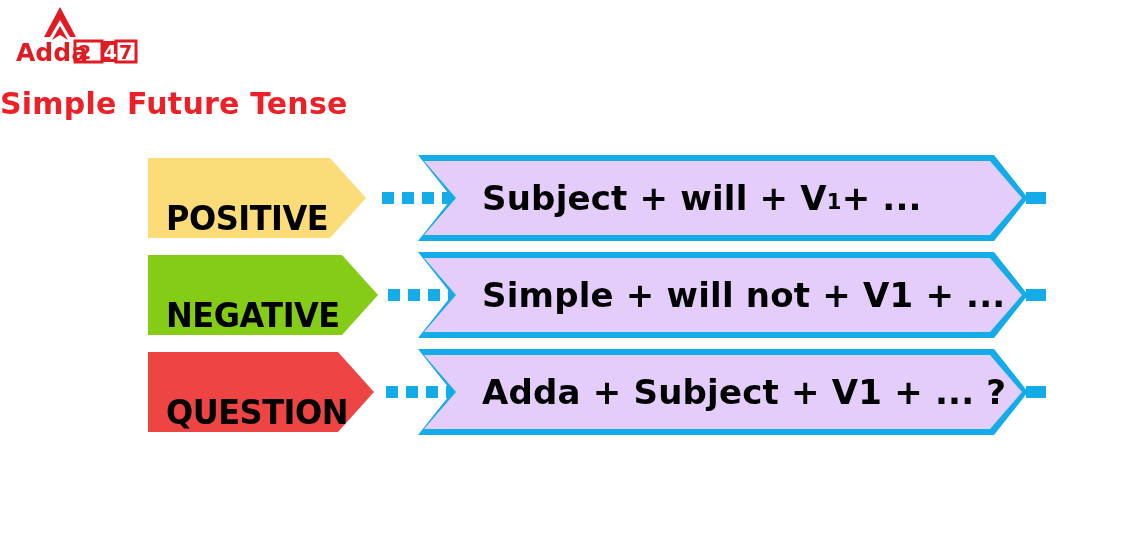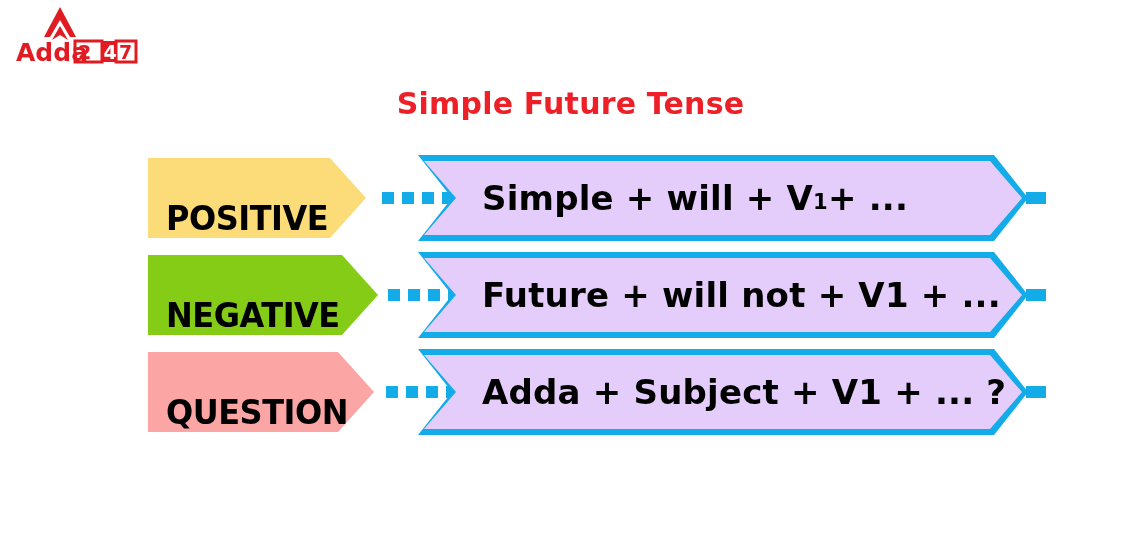--- a/index.html
+++ b/index.html
@@ -31,7 +31,6 @@
     left: 0;
     top: 86px;
     width: 1141px;
-    text-align: center;
     font-size: 30px;
     font-weight: bold;
     letter-spacing: 0.2px;

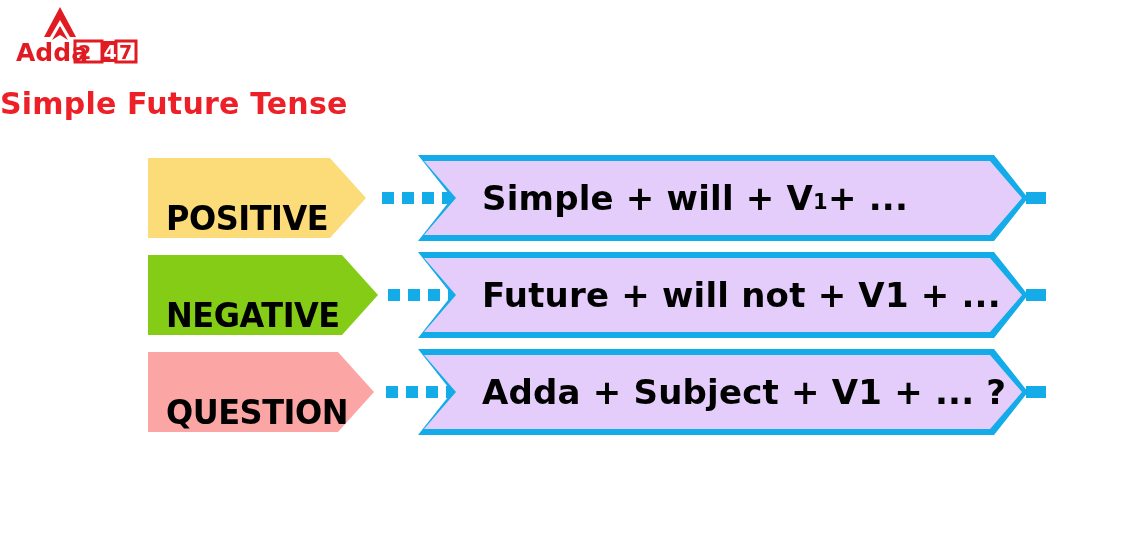--- a/index.html
+++ b/index.html
@@ -183,7 +183,7 @@
       <div class="banner-inner"></div>
       <div class="banner-tab"></div>
       <div class="formula">
-        <span>Simple + will + V</span>
+        <span>Subject + will + V</span>
           <sub>1</sub>
           <span> + ...</span>
       </div>

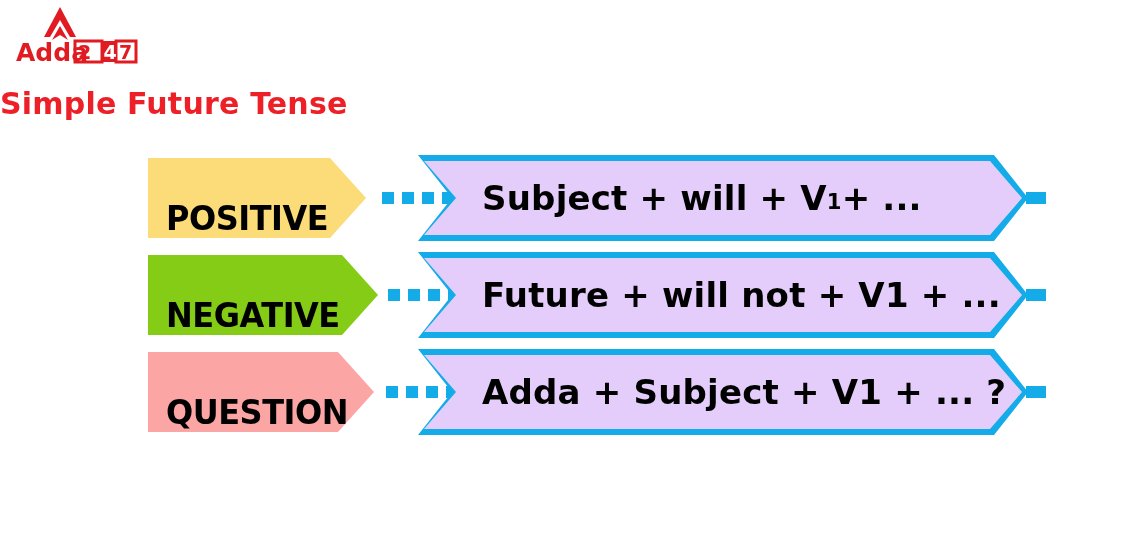--- a/index.html
+++ b/index.html
@@ -205,7 +205,7 @@
       <div class="banner-inner"></div>
       <div class="banner-tab"></div>
       <div class="formula">
-        <span>Future + will not + V1 + ...</span>
+        <span>Simple + will not + V1 + ...</span>
       </div>
     </div>
   </div>

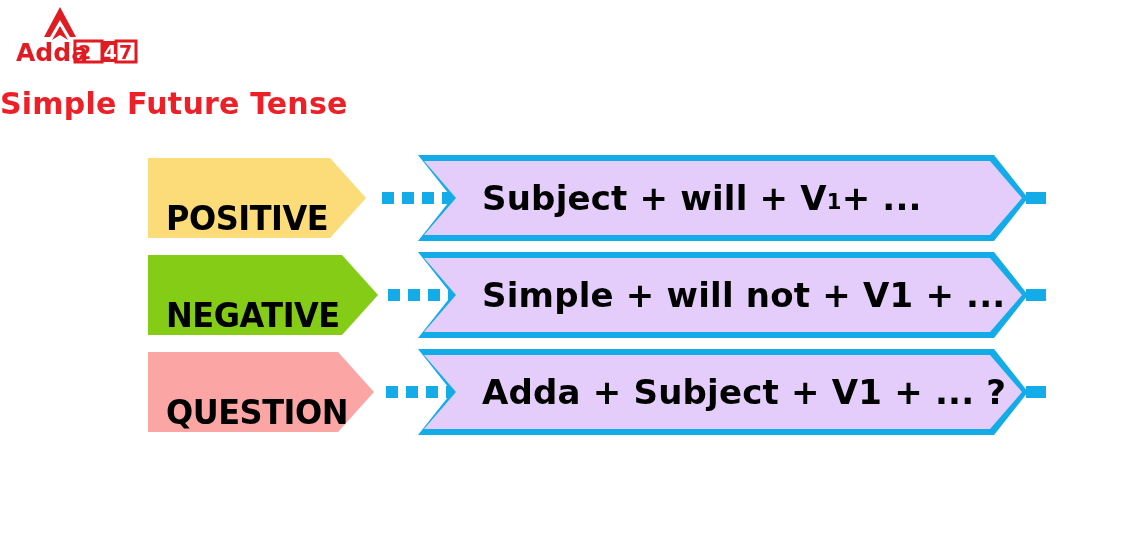--- a/index.html
+++ b/index.html
@@ -211,7 +211,7 @@
   </div>
 
   <div class="row">
-    <div class="label-arrow" style="width:226px;background:#fca5a5;">
+    <div class="label-arrow" style="width:226px;background:#ef4444;">
       <span class="label-text">QUESTION</span>
     </div>
     <div class="connector" style="left:386px;">

